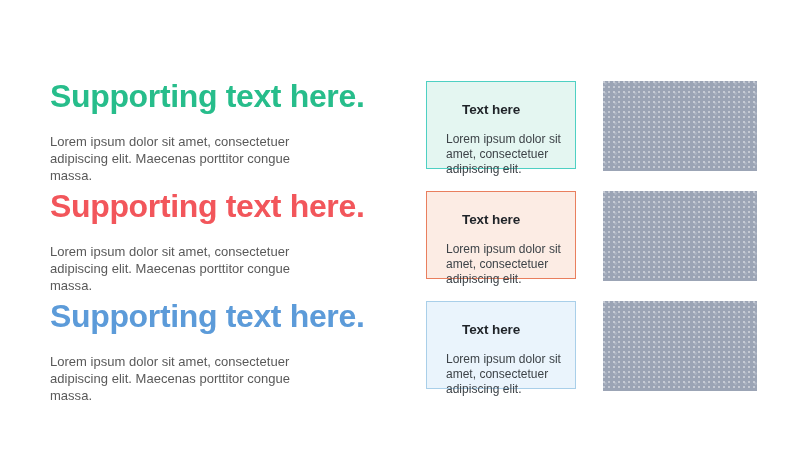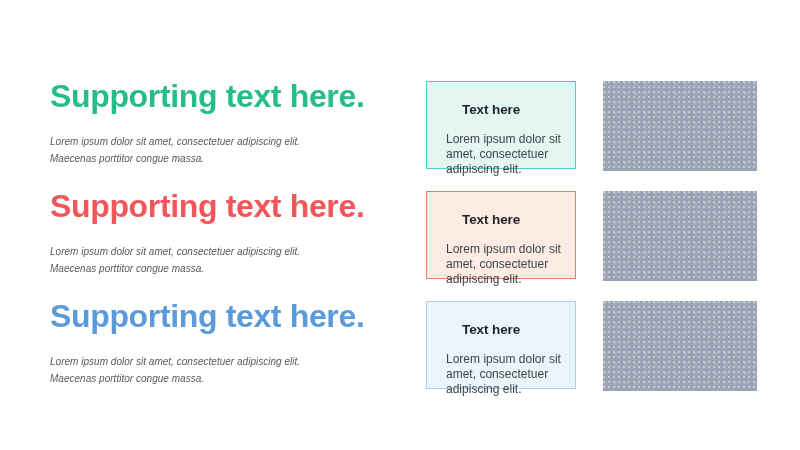--- a/index.html
+++ b/index.html
@@ -65,11 +65,10 @@
     left: 0;
     top: 62px;
     width: 262px;
-    font-size: 10px;
+    font-size: 13px;
     line-height: 17px;
     color: #595959;
     letter-spacing: 0.02px;
-    font-style: italic;
   }
 
   

